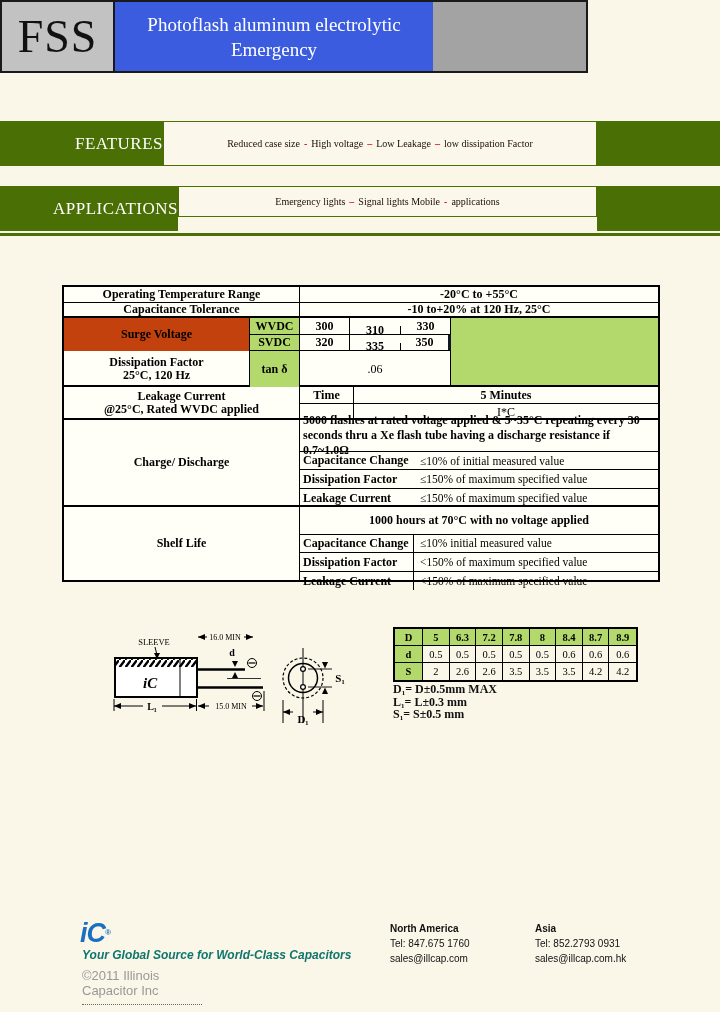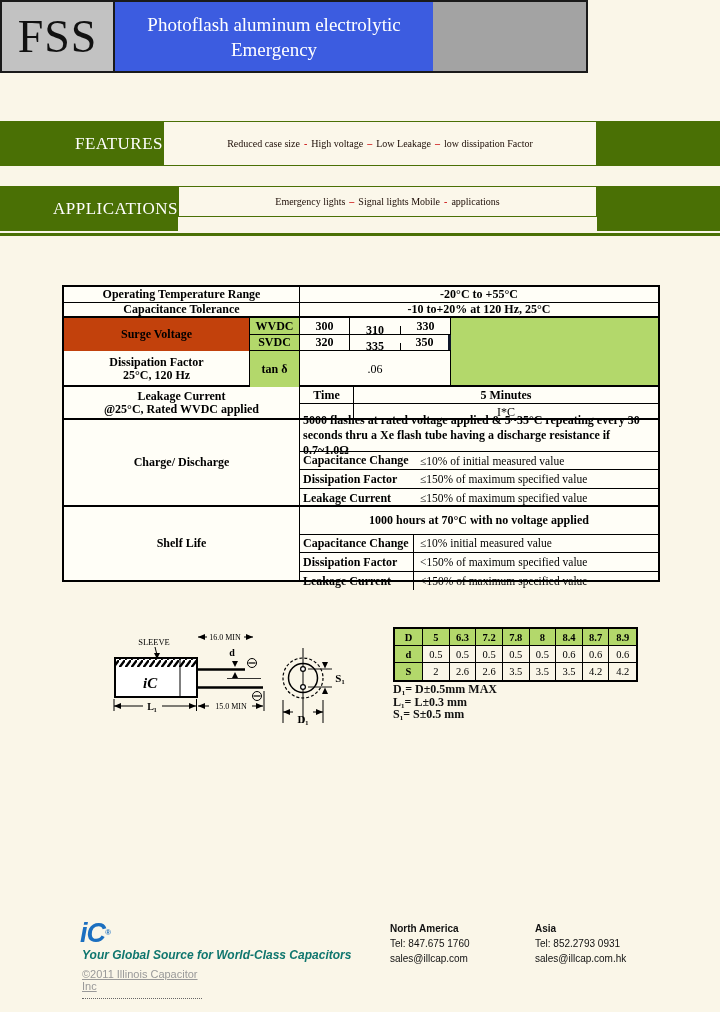--- a/index.html
+++ b/index.html
@@ -51,7 +51,7 @@
   .logo-reg{color:#1b6fc0;font-size:8px;vertical-align:top;}
   .logo-name{color:#1b6fc0;font-weight:bold;font-style:italic;font-size:17.5px;letter-spacing:-0.4px;margin:4px 0 0 4px;}
   .tagline{left:82px;top:948px;color:#0f766e;font-weight:bold;font-style:italic;font-size:12px;}
-  .copyright{left:82px;top:968px;color:#999;font-size:11px;border-bottom:1px dotted #666;padding-bottom:6px;width:120px;text-decoration:underline;}
+  .copyright{left:82px;top:968px;color:#999;font-size:13px;border-bottom:1px dotted #666;padding-bottom:6px;width:120px;}
   .region{top:921px;font-size:10px;line-height:15px;color:#111;}
   .region .rname{font-weight:bold;}
 

